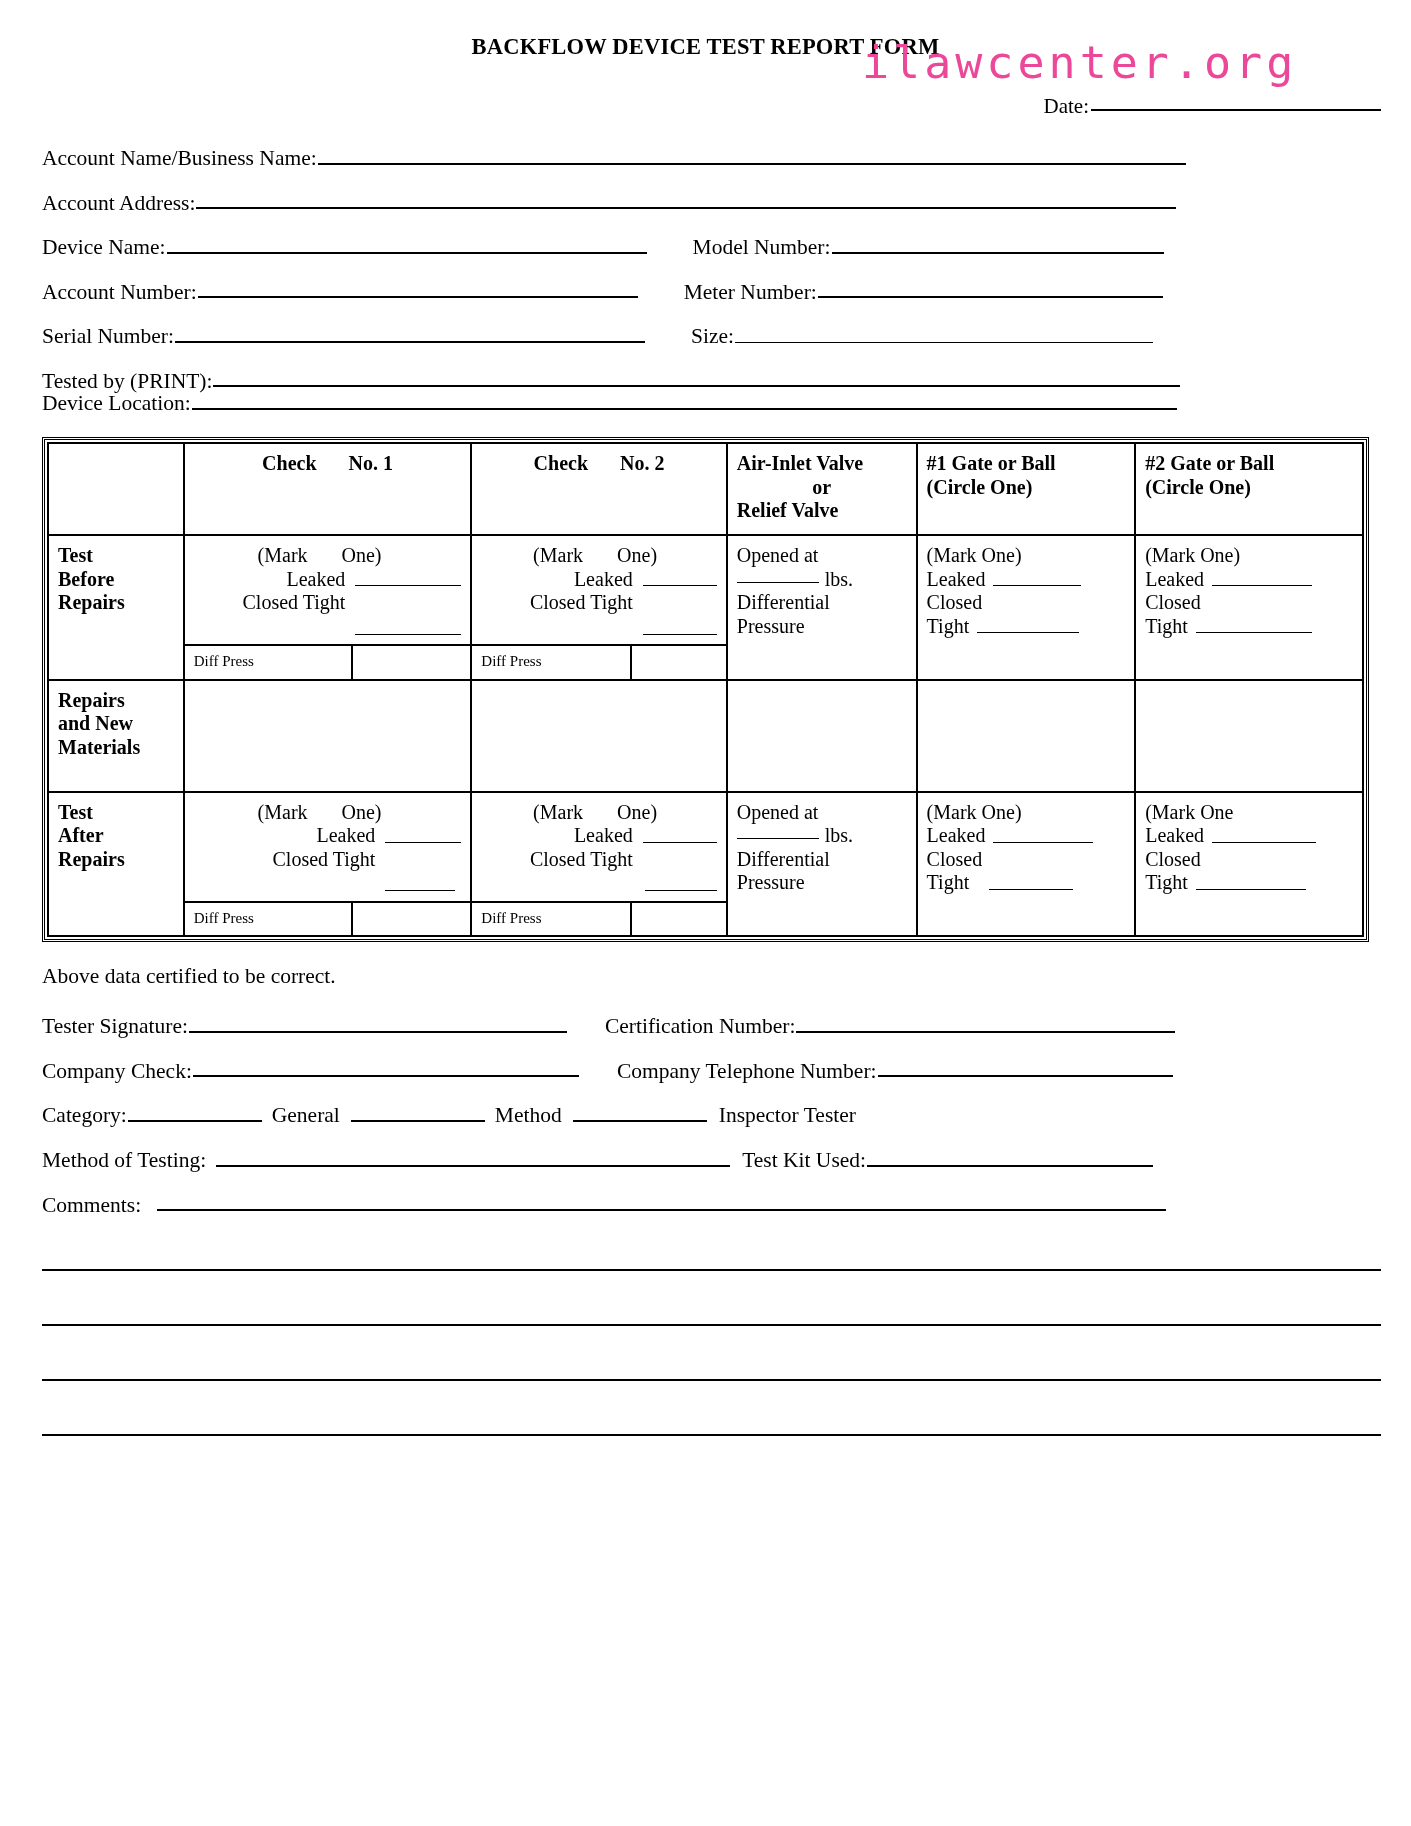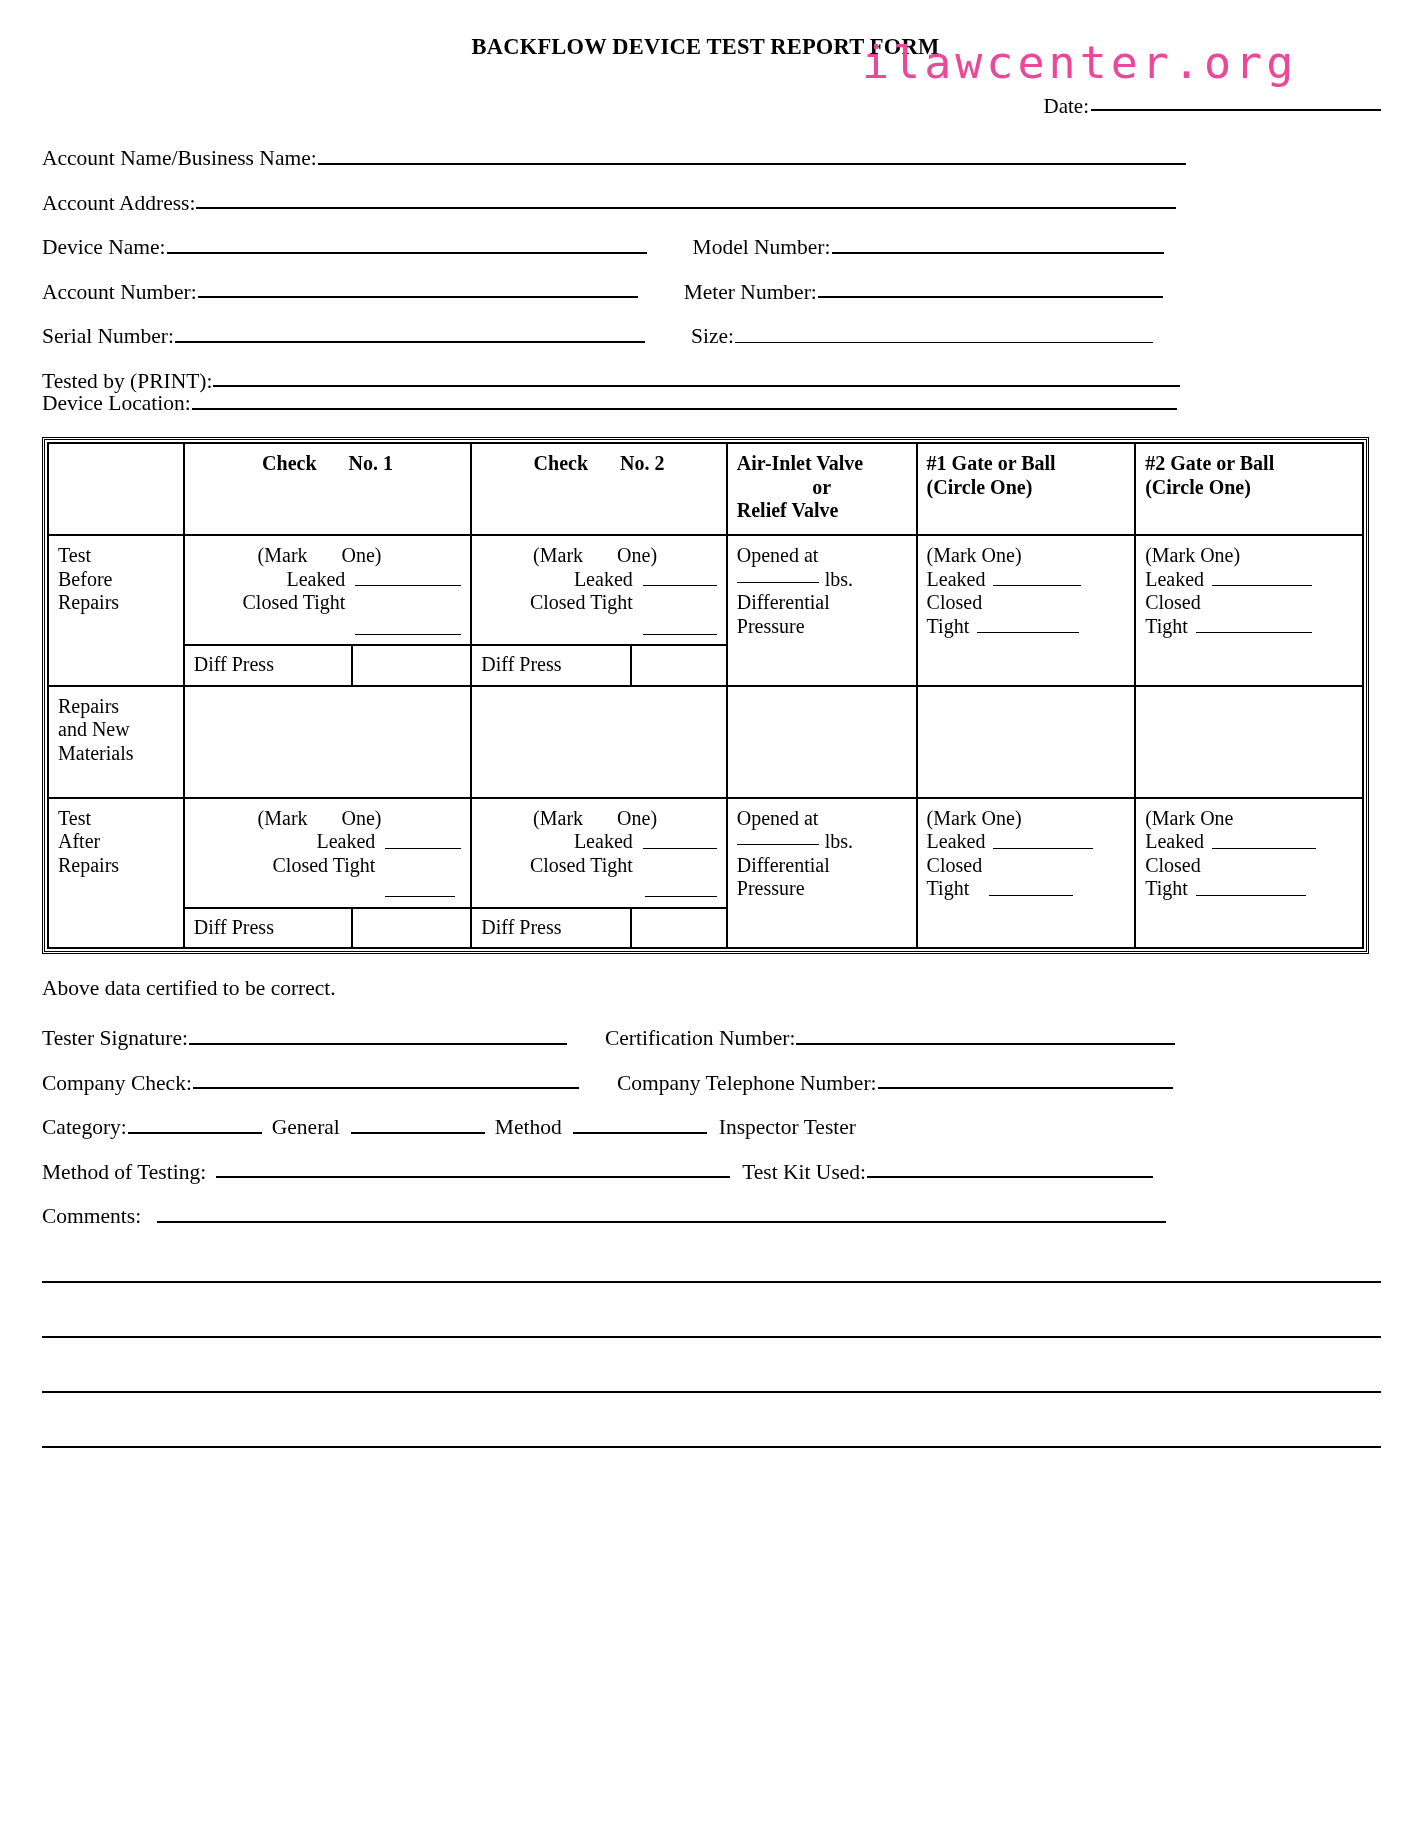--- a/index.html
+++ b/index.html
@@ -193,7 +193,7 @@
     vertical-align: 3px;
     margin-right: 6px;
   }
-  .rowlabel { font-size: 20px; line-height: 1.18; }
+  .rowlabel { font-size: 20px; line-height: 1.18; font-weight: bold; }
 
   
   .cert-line {

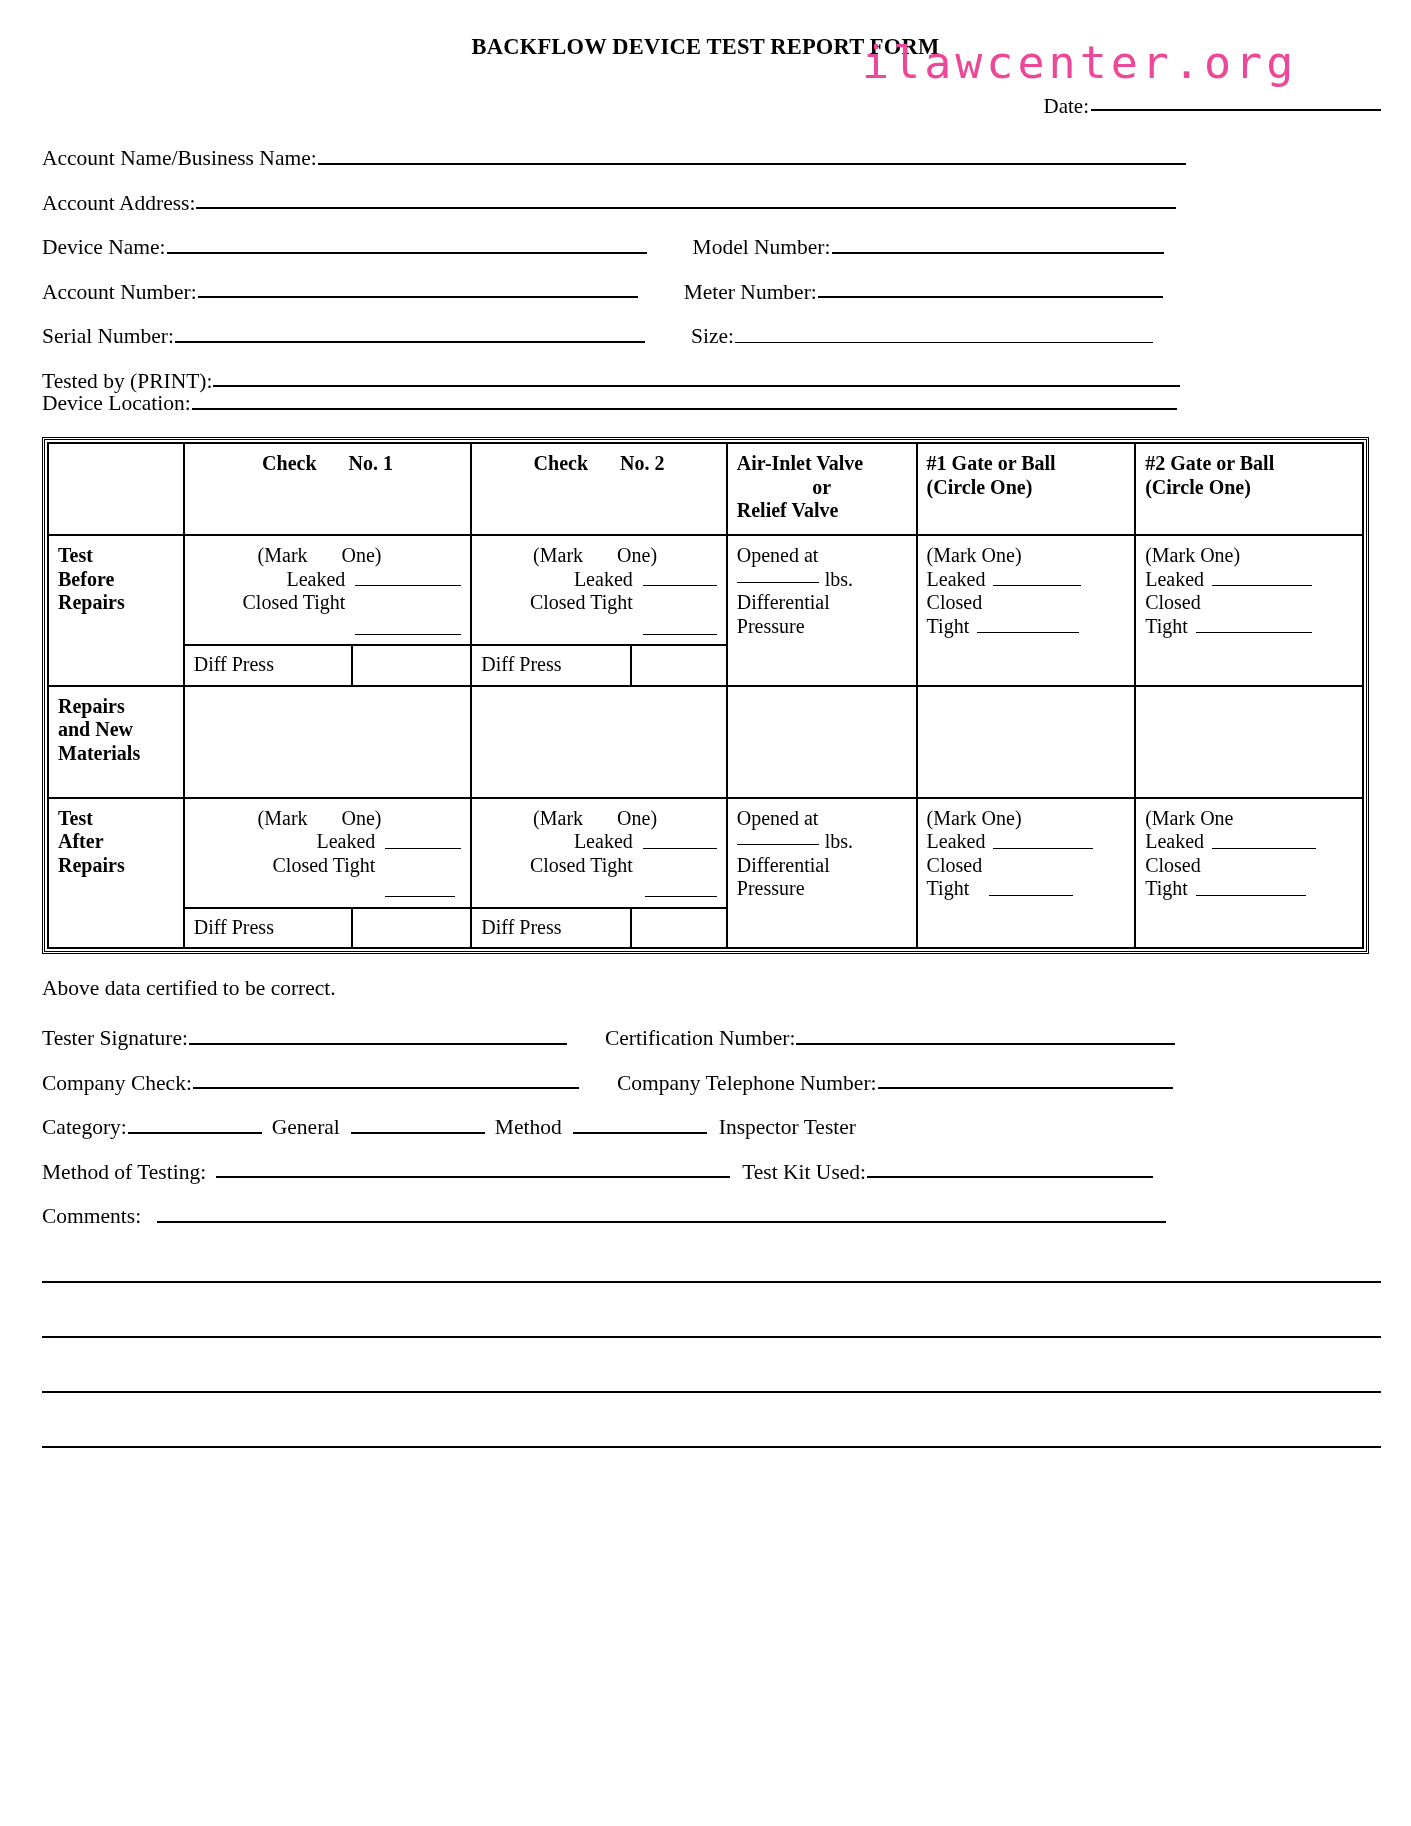--- a/index.html
+++ b/index.html
@@ -169,7 +169,7 @@
   .cell-split .bot td {
     border: none;
     border-right: 2px solid #000;
-    font-size: 20px;
+    font-size: 15px;
     padding: 7px 9px 8px 9px;
   }
   .cell-split .bot td:last-child { border-right: none; }

